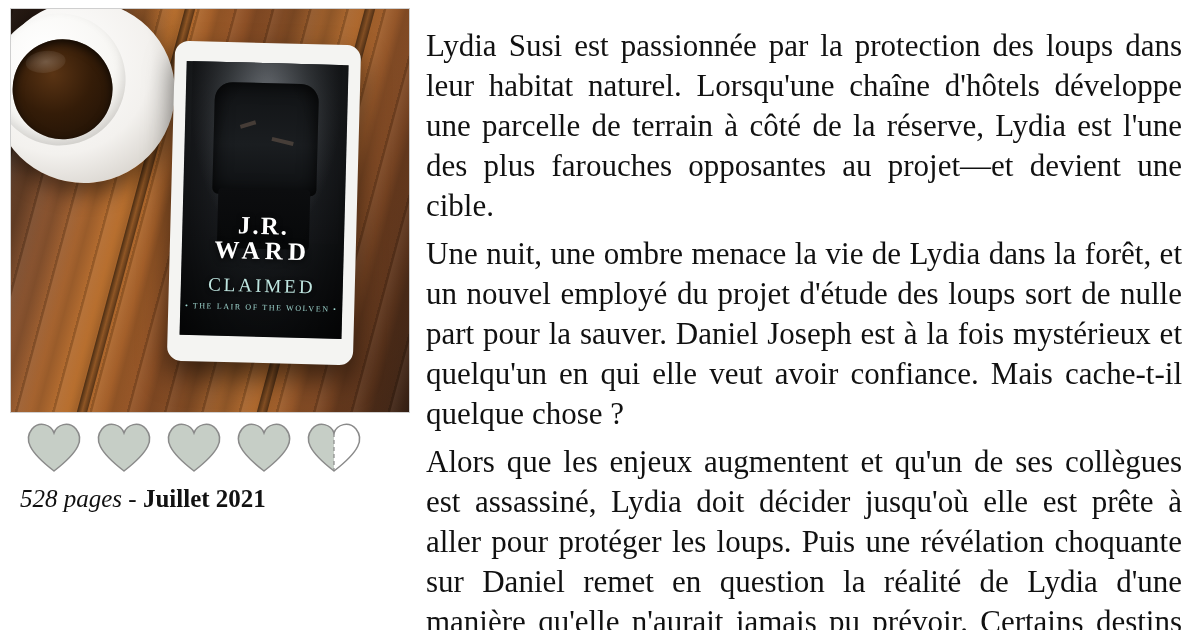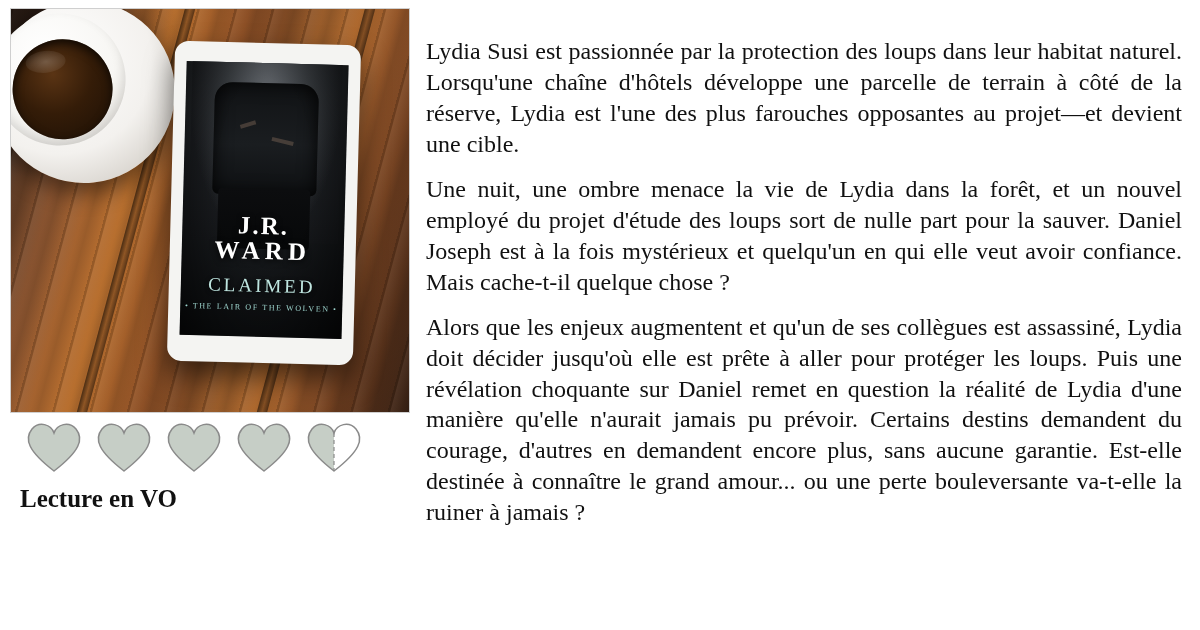--- a/index.html
+++ b/index.html
@@ -265,9 +265,9 @@
     box-sizing: border-box;
   }
   .synopsis p {
-    margin: 14px 0 8px 0;
+    margin: 4px 0 8px 0;
     font-family: "Liberation Serif", serif;
-    font-size: 24px;
+    font-size: 31px;
     line-height: 1.29;
     color: #111;
     text-align: justify;

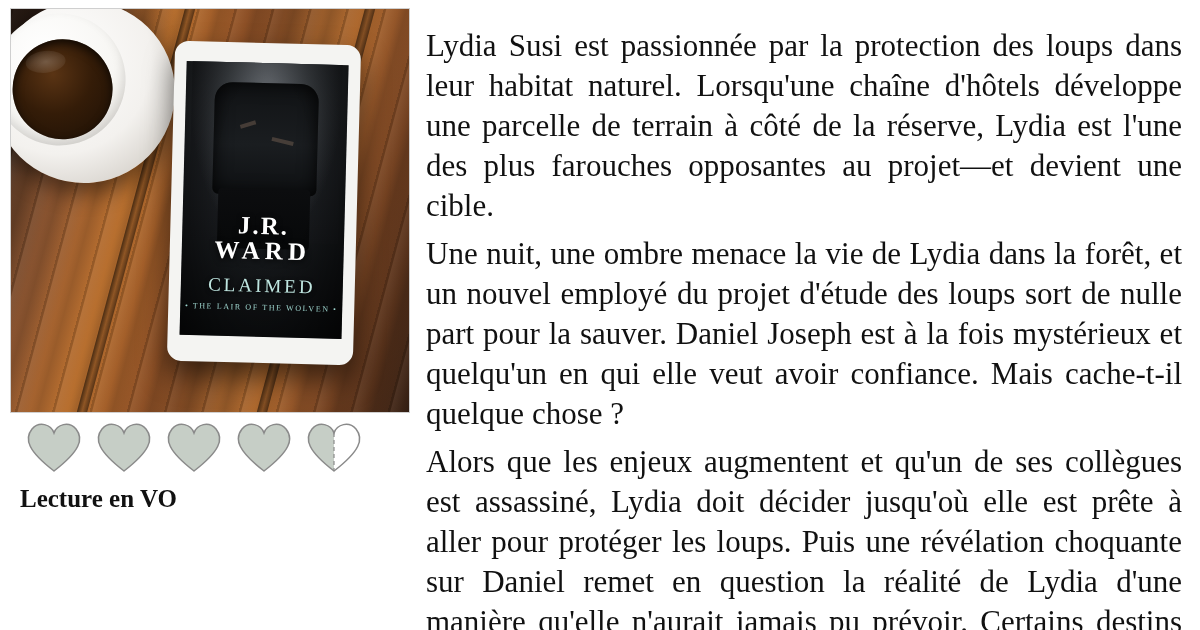--- a/index.html
+++ b/index.html
@@ -343,6 +343,11 @@
     </div>
 
     <div class="meta">
+      <div class="pages-line">
+        <span class="pages">528 pages</span>
+        <span class="sep">-</span>
+        <span class="date">Juillet 2021</span>
+      </div>
       <div class="reading">Lecture en VO</div>
     </div>
   </div>

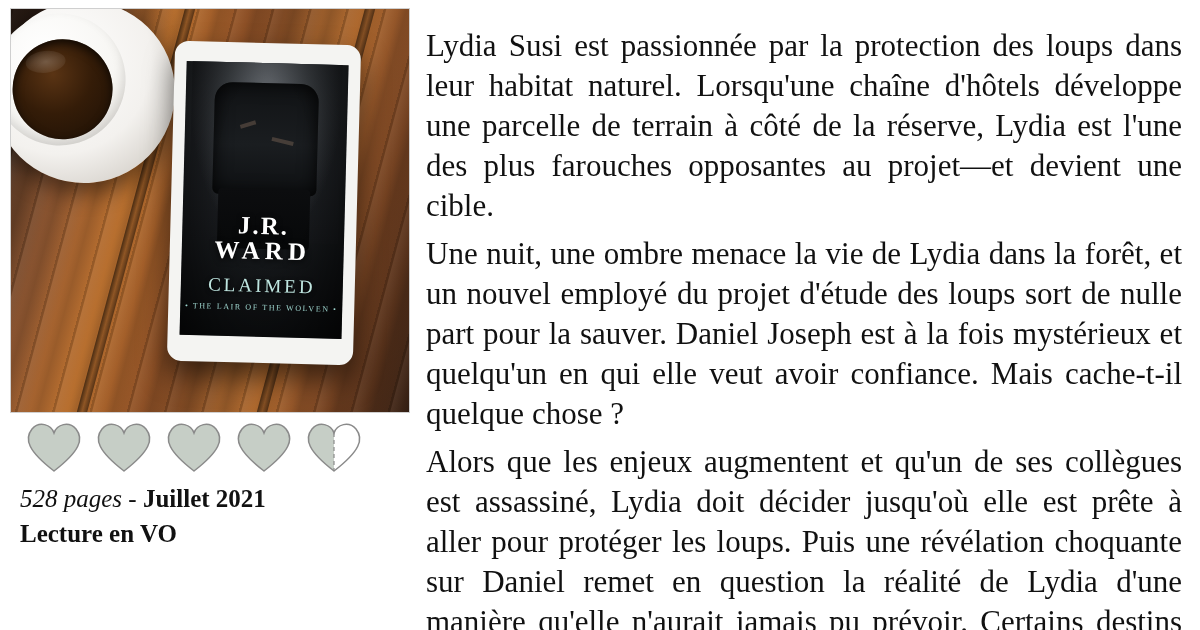--- a/index.html
+++ b/index.html
@@ -348,7 +348,6 @@
         <span class="sep">-</span>
         <span class="date">Juillet 2021</span>
       </div>
-      <div class="reading">Lecture en VO</div>
     </div>
   </div>
 

